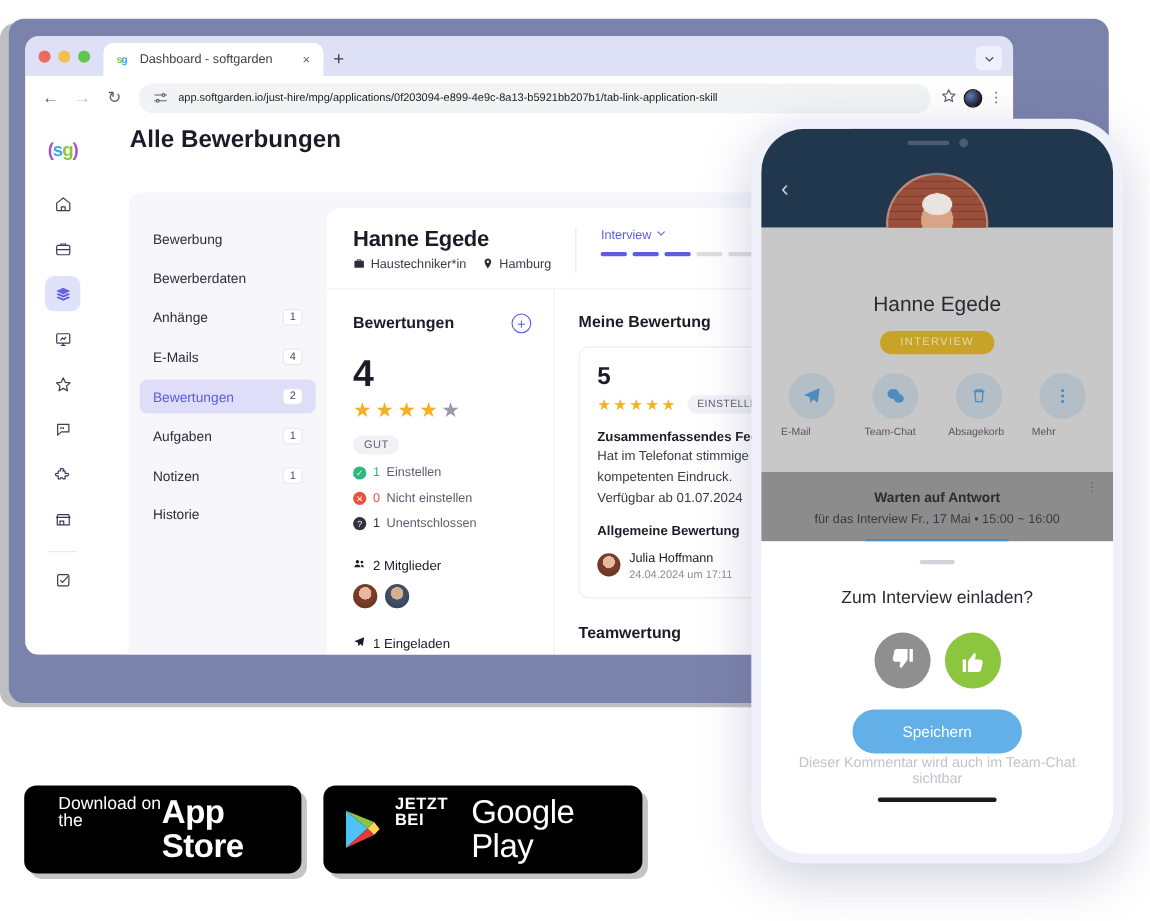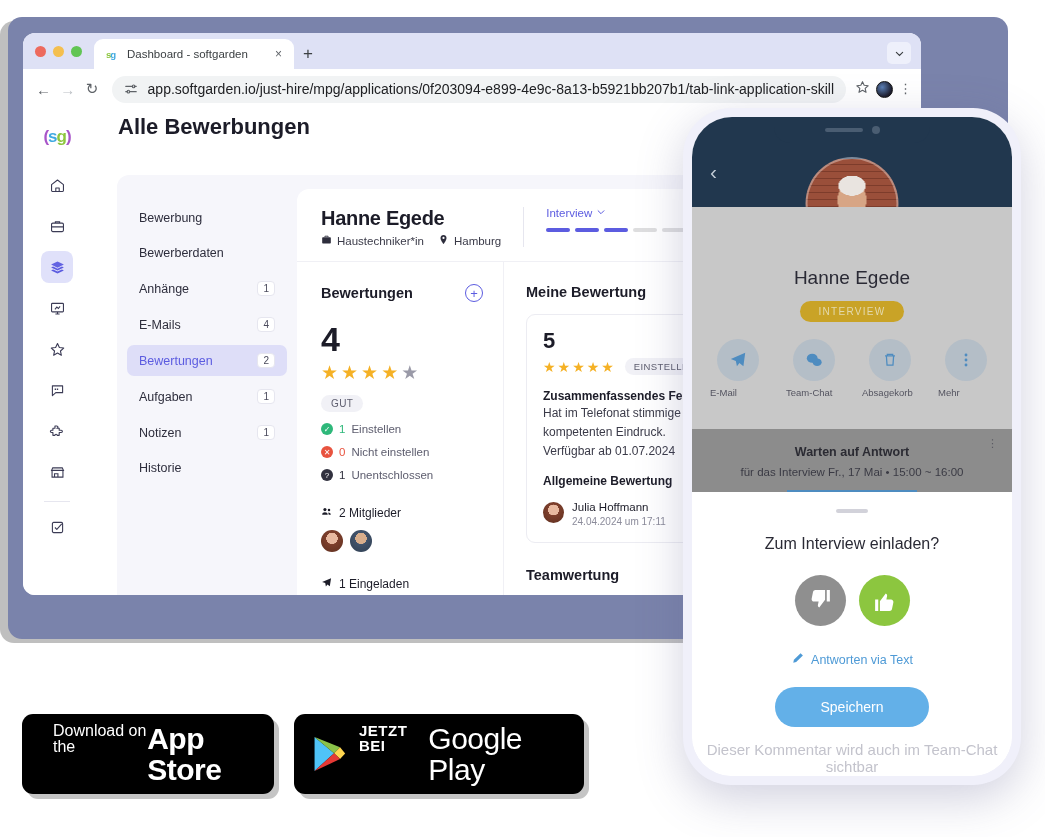--- a/index.html
+++ b/index.html
@@ -105,7 +105,7 @@
     display:flex;align-items:center;justify-content:center;
     color: #5f6368;
   }
-  .omni-url { font-size: 14px; color: #202124; white-space: nowrap; overflow: hidden; }
+  .omni-url { font-size: 10px; color: #202124; white-space: nowrap; overflow: hidden; }
   .tb-right { display: flex; align-items: center; gap: 6px; padding-right: 2px; }
   .star-btn { color: #5f6368; font-size: 14px; }
   .profile-av {

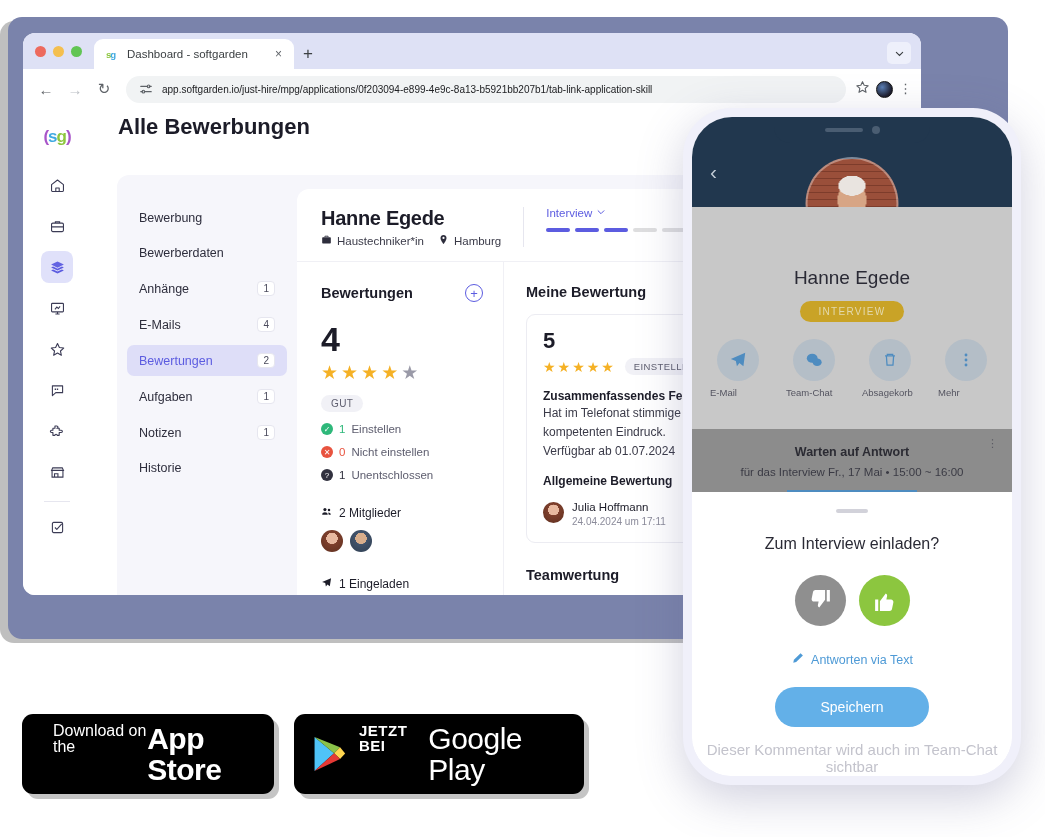--- a/index.html
+++ b/index.html
@@ -797,14 +797,6 @@
             </svg>
         </div>
       </div>
-      <div class="sheet-link">
-        <span>
-          <svg viewBox="0 0 16 16" fill="#4e9ad6">
-              <path d="M11.8 1.4l2.8 2.8-8.2 8.2-3.6.8.8-3.6z"></path>
-            </svg>
-        </span>
-        <span>Antworten via Text</span>
-      </div>
       <div class="sheet-btn">Speichern</div>
       <div class="sheet-note">Dieser Kommentar wird auch im Team-Chat sichtbar</div>
       <div class="home-bar"></div>

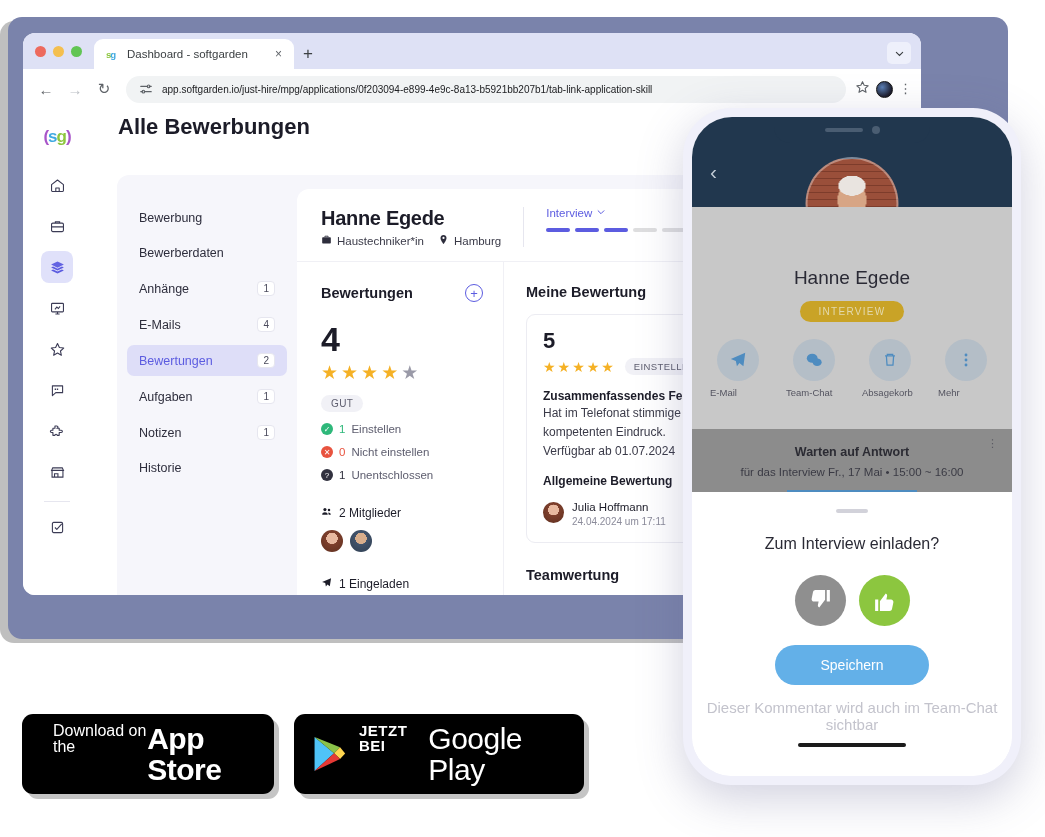--- a/index.html
+++ b/index.html
@@ -382,7 +382,7 @@
     display: flex; align-items: center; justify-content: center;
     color: #ffffff; font-size: 14px;
   }
-  .sheet-note { font-size: 15px; color: #c3c3cc; margin-top: 14px; }
+  .sheet-note { font-size: 13px; color: #c3c3cc; }
   .home-bar { width: 108px; height: 4px; border-radius: 3px; background: #1b1b1b; margin: 10px auto 0; }
 
   

